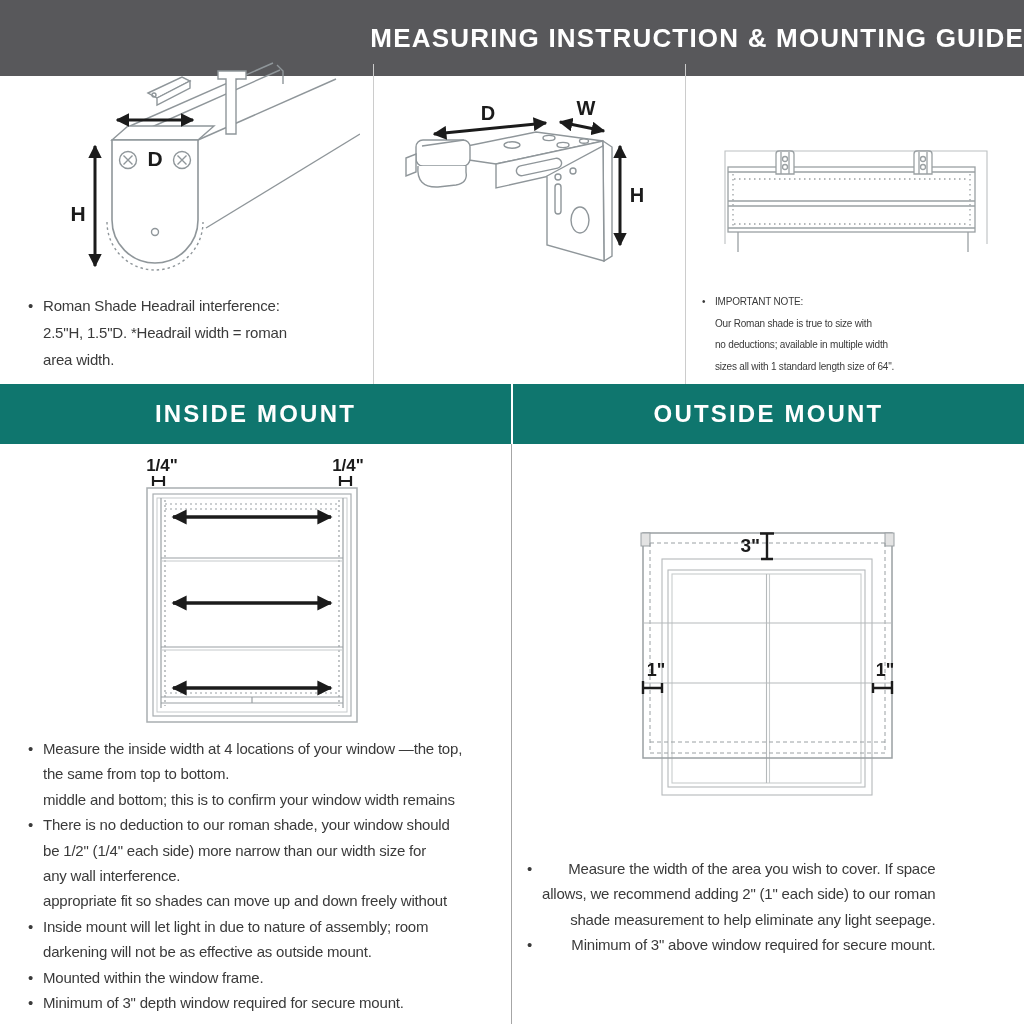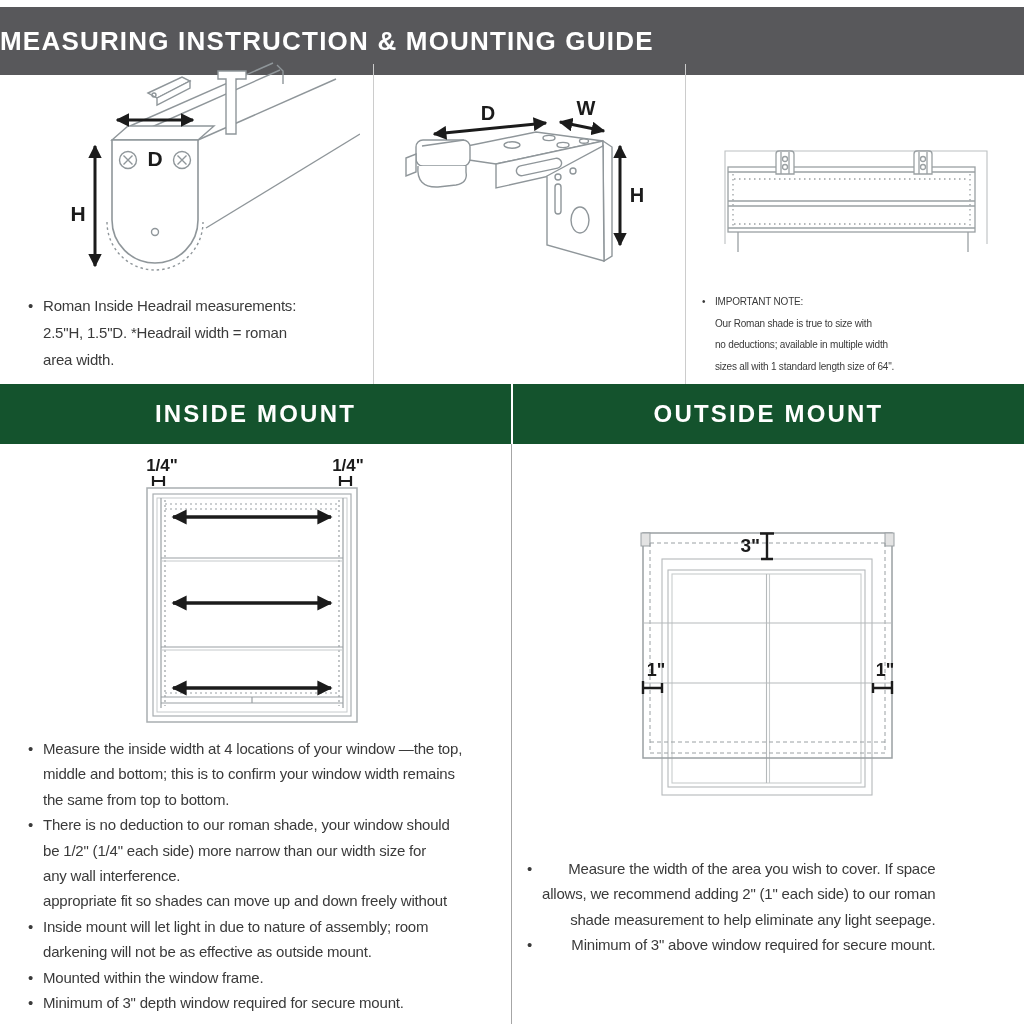--- a/index.html
+++ b/index.html
@@ -6,8 +6,8 @@
   .canvas{position:relative;width:1024px;height:1024px;background:#ffffff;overflow:hidden;
           font-family:"Liberation Sans", sans-serif;color:#333;}
   
-  .topbar{position:absolute;left:0;top:0;width:1024px;height:68px;background:#58585b;
-          display:flex;align-items:center;justify-content:flex-start;margin-top:7px;}
+  .topbar{position:absolute;left:0;top:0;width:1024px;height:76px;background:#58585b;
+          display:flex;align-items:center;justify-content:flex-end;}
   .topbar h1{margin:0;font-size:26px;font-weight:700;color:#ffffff;letter-spacing:1.2px;}
   .bar{position:absolute;top:384px;height:60px;background:#14532d;display:flex;
        align-items:center;justify-content:center;}

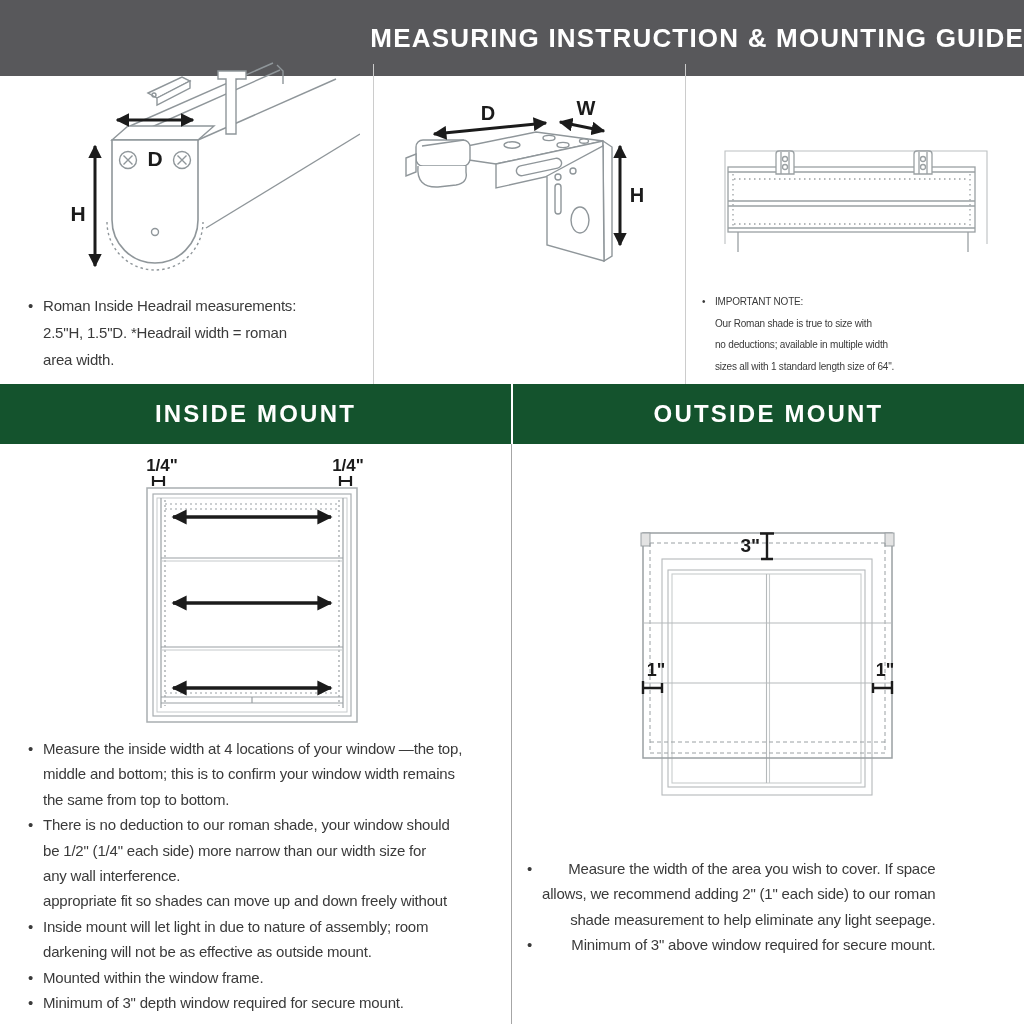--- a/index.html
+++ b/index.html
@@ -152,7 +152,7 @@
 
   <div class="tblock col1">
     <div class="bullet">
-      <div class="line">Roman Inside Headrail measurements:</div>
+      <div class="line">Roman Shade Headrail interference:</div>
       <div class="line">2.5"H, 1.5"D. *Headrail width = roman</div>
       <div class="line">area width.</div>
     </div>

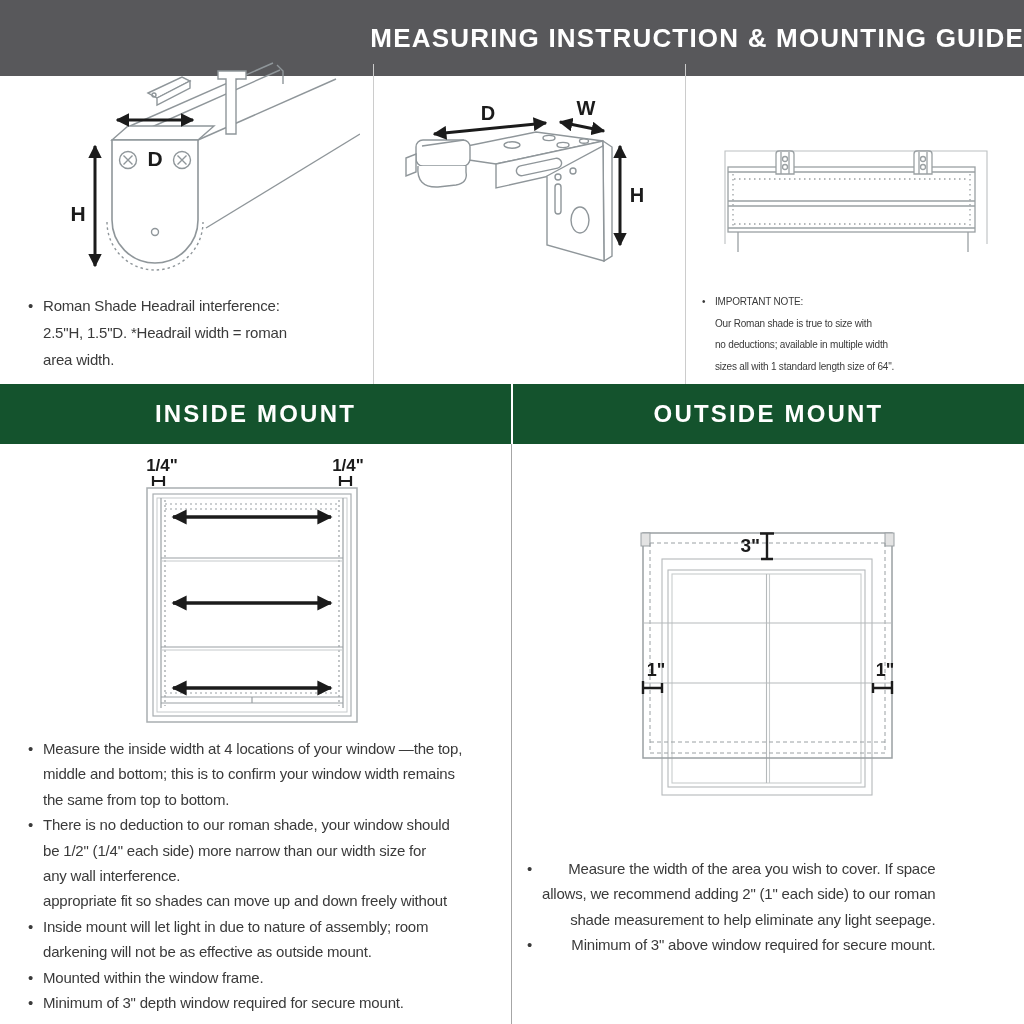--- a/index.html
+++ b/index.html
@@ -9,7 +9,7 @@
   .topbar{position:absolute;left:0;top:0;width:1024px;height:76px;background:#58585b;
           display:flex;align-items:center;justify-content:flex-end;}
   .topbar h1{margin:0;font-size:26px;font-weight:700;color:#ffffff;letter-spacing:1.2px;}
-  .bar{position:absolute;top:384px;height:60px;background:#14532d;display:flex;
+  .bar{position:absolute;top:384px;height:60px;background:#0f766e;display:flex;
        align-items:center;justify-content:center;}
   .bar span{color:#fff;font-size:24px;font-weight:700;letter-spacing:2.2px;}
   .bar-left{left:0;width:511px;}

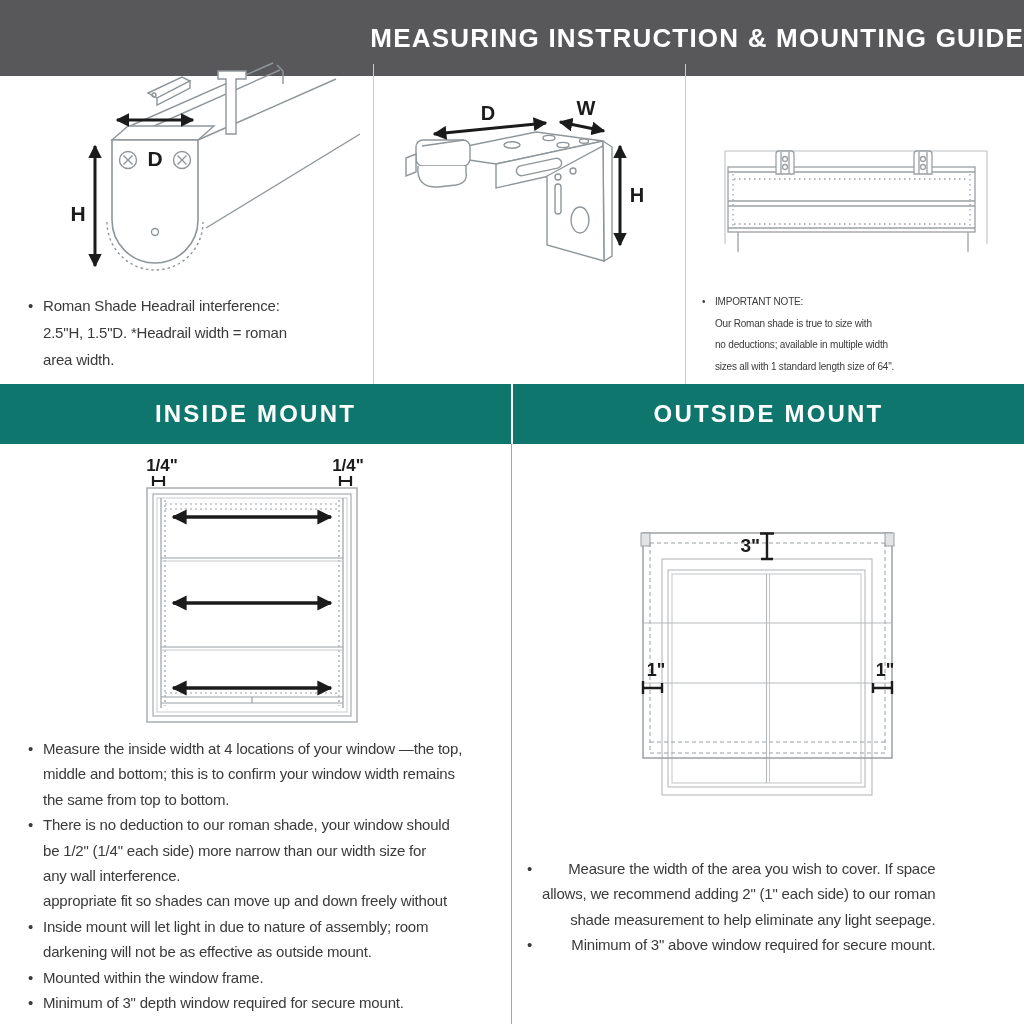--- a/index.html
+++ b/index.html
@@ -220,8 +220,8 @@
   <div class="tblock blist inside-list">
     <div class="bullet">
       <div class="line">Measure the inside width at 4 locations of your window —the top,</div>
+      <div class="line">the same from top to bottom.</div>
       <div class="line">middle and bottom; this is to confirm your window width remains</div>
-      <div class="line">the same from top to bottom.</div>
     </div>
     <div class="bullet">
       <div class="line">There is no deduction to our roman shade, your window should</div>

